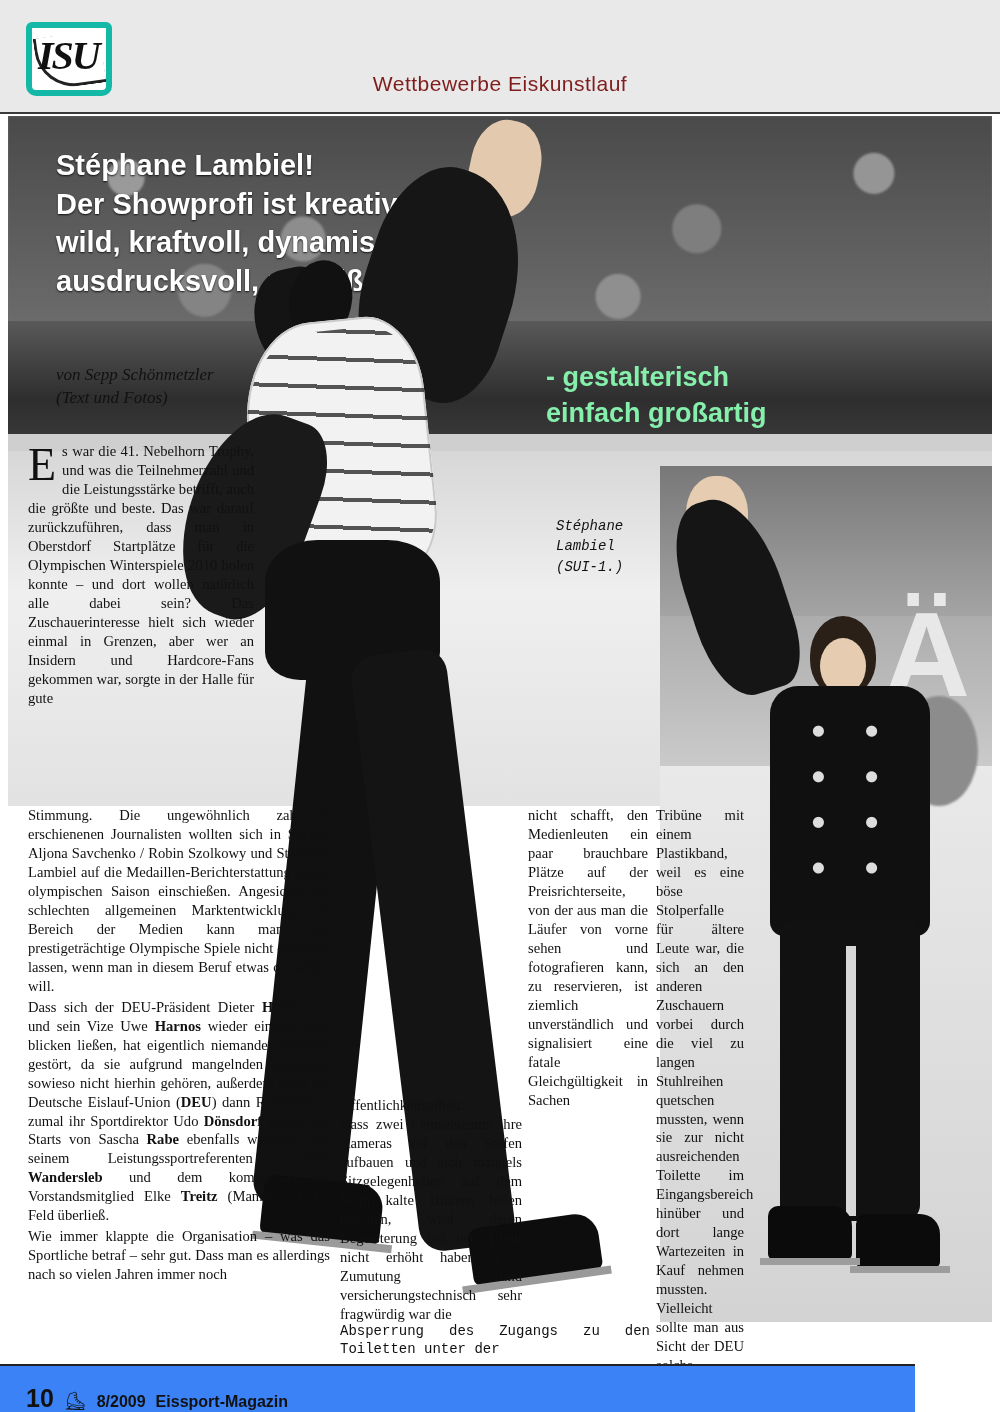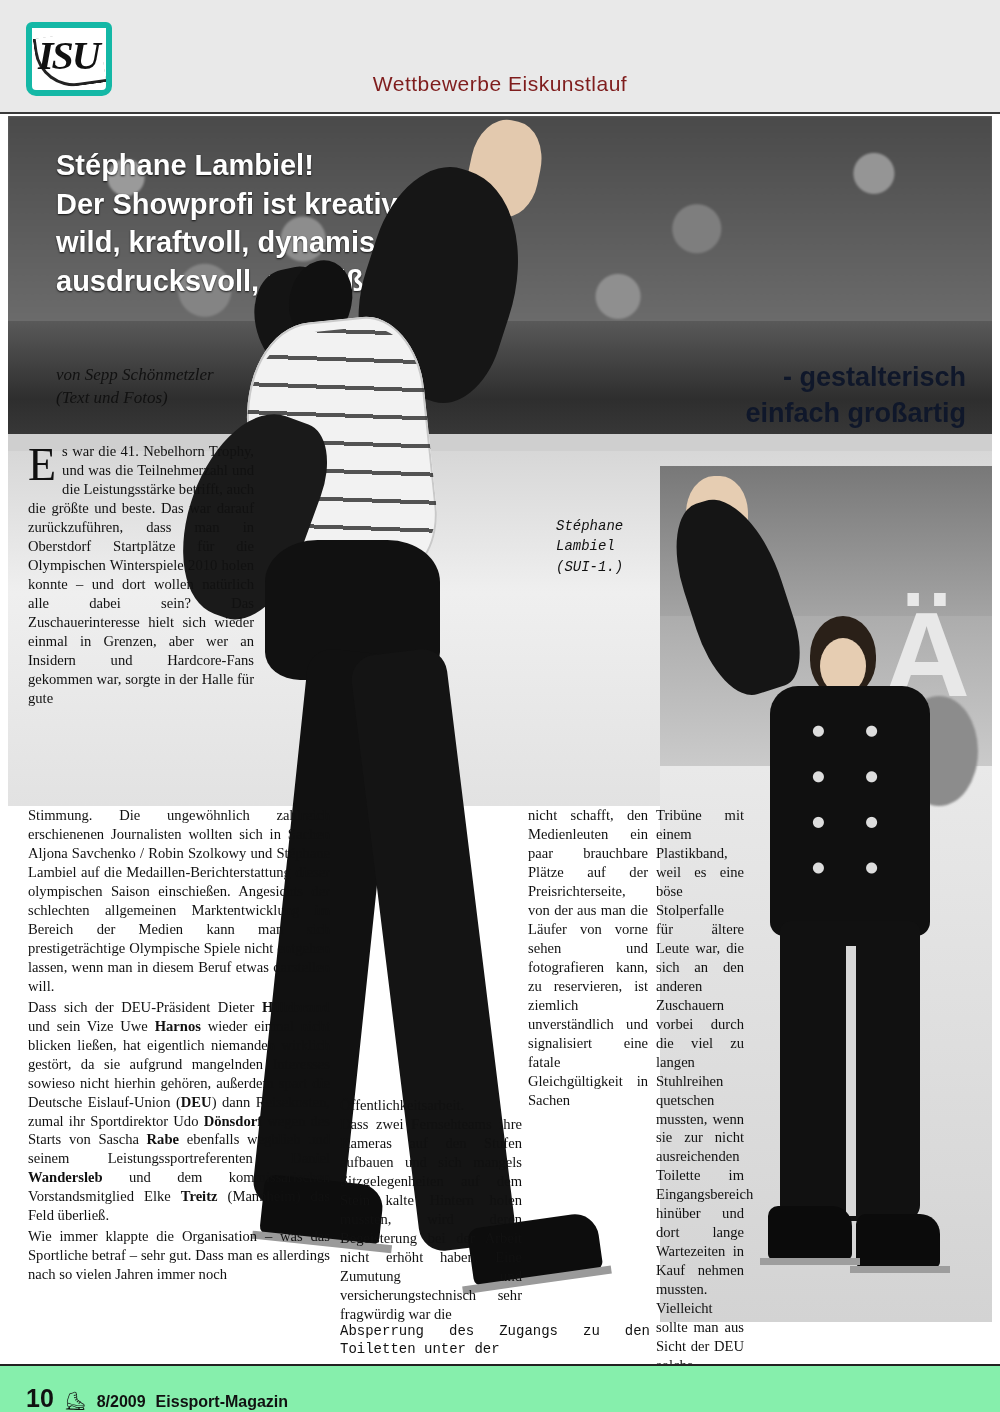--- a/index.html
+++ b/index.html
@@ -87,9 +87,9 @@
     font-style:italic;font-size:17px;line-height:1.35;color:#111;
   }
   .subhead{
-    position:absolute;right:26px;top:244px;width:420px;text-align:right;
-    font-family:"Liberation Sans", sans-serif;
-    font-weight:bold;font-size:27px;line-height:1.32;color:#0f172a;
+    position:absolute;right:26px;top:244px;width:420px;
+    font-family:"Liberation Sans", sans-serif;
+    font-weight:bold;font-size:27px;line-height:1.32;color:#86efac;
   }
 
   

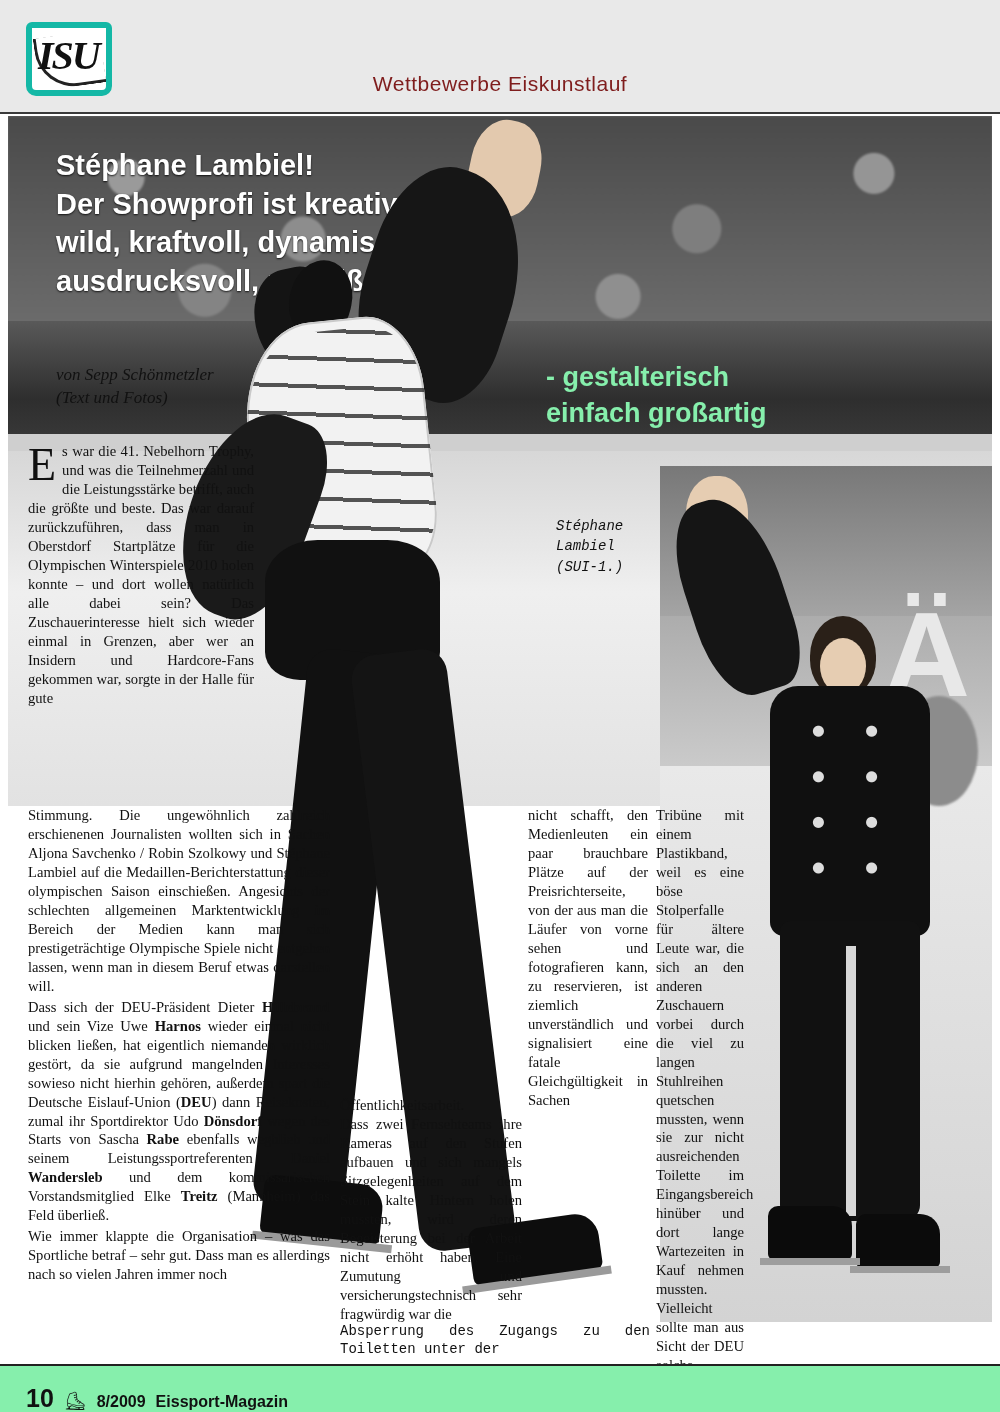--- a/index.html
+++ b/index.html
@@ -181,8 +181,8 @@
 
   
   .footer{
-    position:absolute;left:0;bottom:0;width:1000px;height:46px;
-    border-top:2px solid #222;background:#86efac;
+    position:absolute;left:0;bottom:0;width:915px;height:46px;
+    border-top:2px solid #222;background:#3b82f6;
   }
   .footer-inner{
     position:absolute;left:26px;top:8px;display:flex;align-items:baseline;gap:10px;

